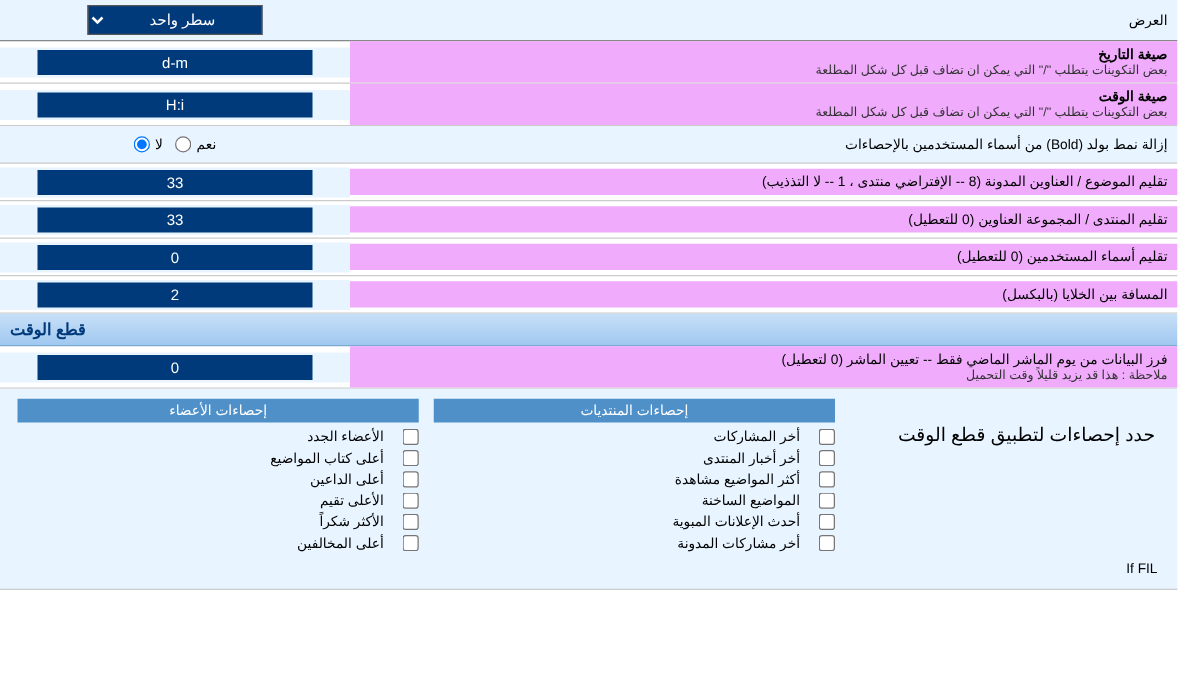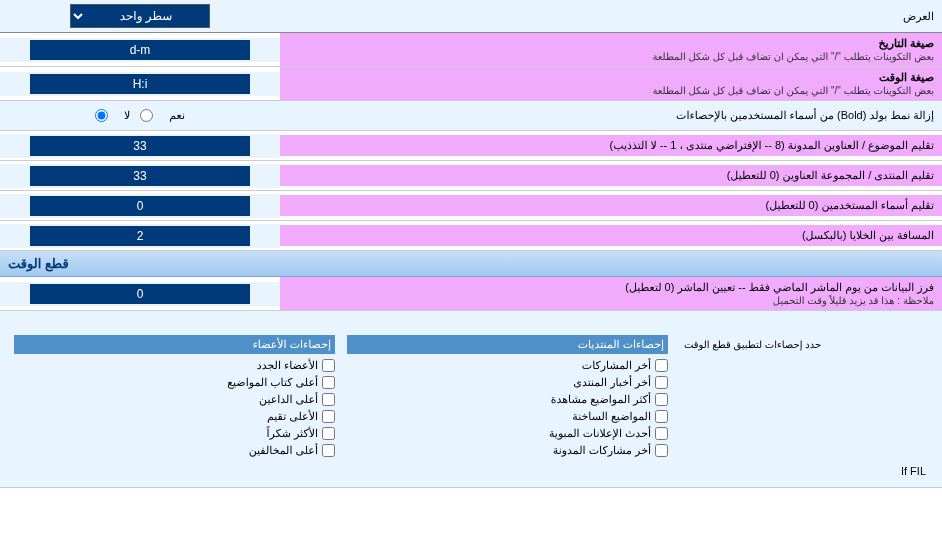--- a/index.html
+++ b/index.html
@@ -82,7 +82,7 @@
     .radio-item {
       display: flex;
       align-items: center;
-      gap: 16px;
+      gap: 4px;
       font-size: 11px;
     }
 

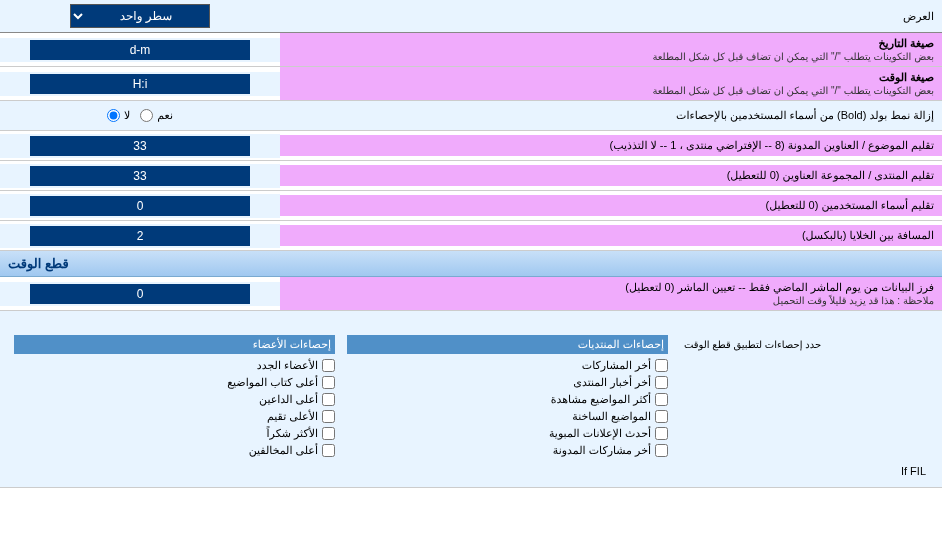--- a/index.html
+++ b/index.html
@@ -130,10 +130,10 @@
     .col-header {
       background: #5090c8;
       color: #fff;
+      text-align: center;
       padding: 3px 4px;
       font-size: 11px;
       margin-bottom: 3px;
-      margin-top: 16px;
     }
 
     .top-header {

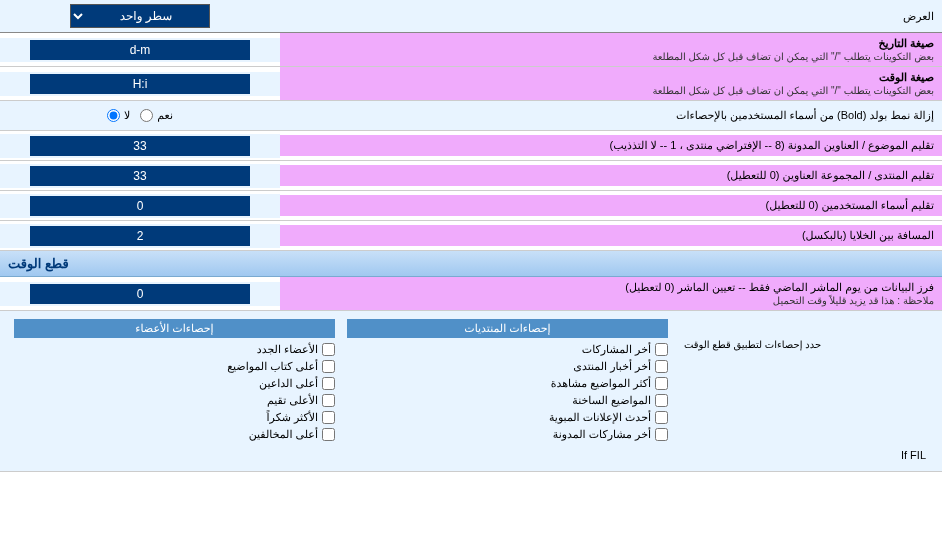--- a/index.html
+++ b/index.html
@@ -117,7 +117,7 @@
     .checkbox-item {
       display: flex;
       align-items: center;
-      gap: 4px;
+      gap: 15px;
       padding: 2px 0;
       font-size: 11px;
       direction: rtl;

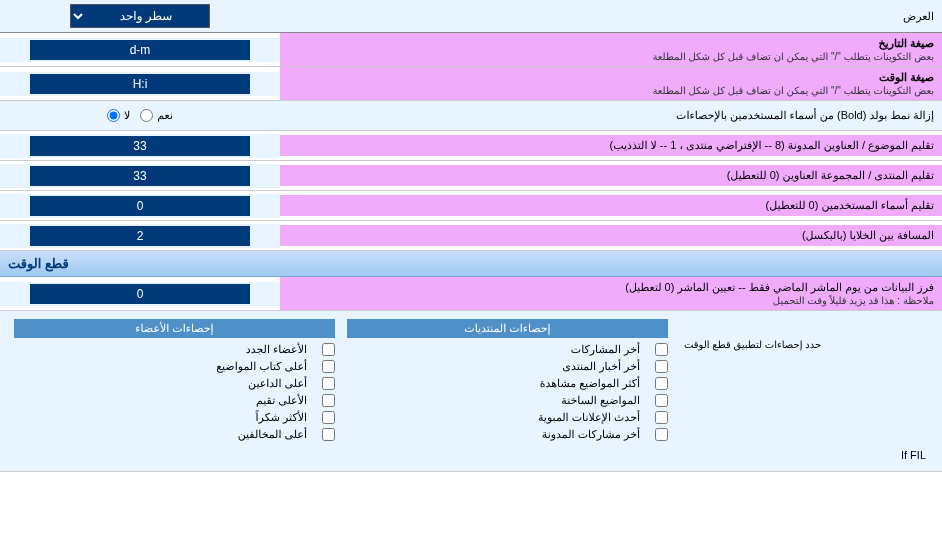--- a/index.html
+++ b/index.html
@@ -281,7 +281,7 @@
     <div class="checkbox-columns">
 
       <div class="checkbox-col" style="max-width:260px;">
-        <div style="padding:20px 4px; font-size:10px; text-align:left;">
+        <div style="padding:20px 4px; font-size:15px; text-align:right;">
           <span>حدد إحصاءات لتطبيق قطع الوقت</span>
         </div>
       </div>

